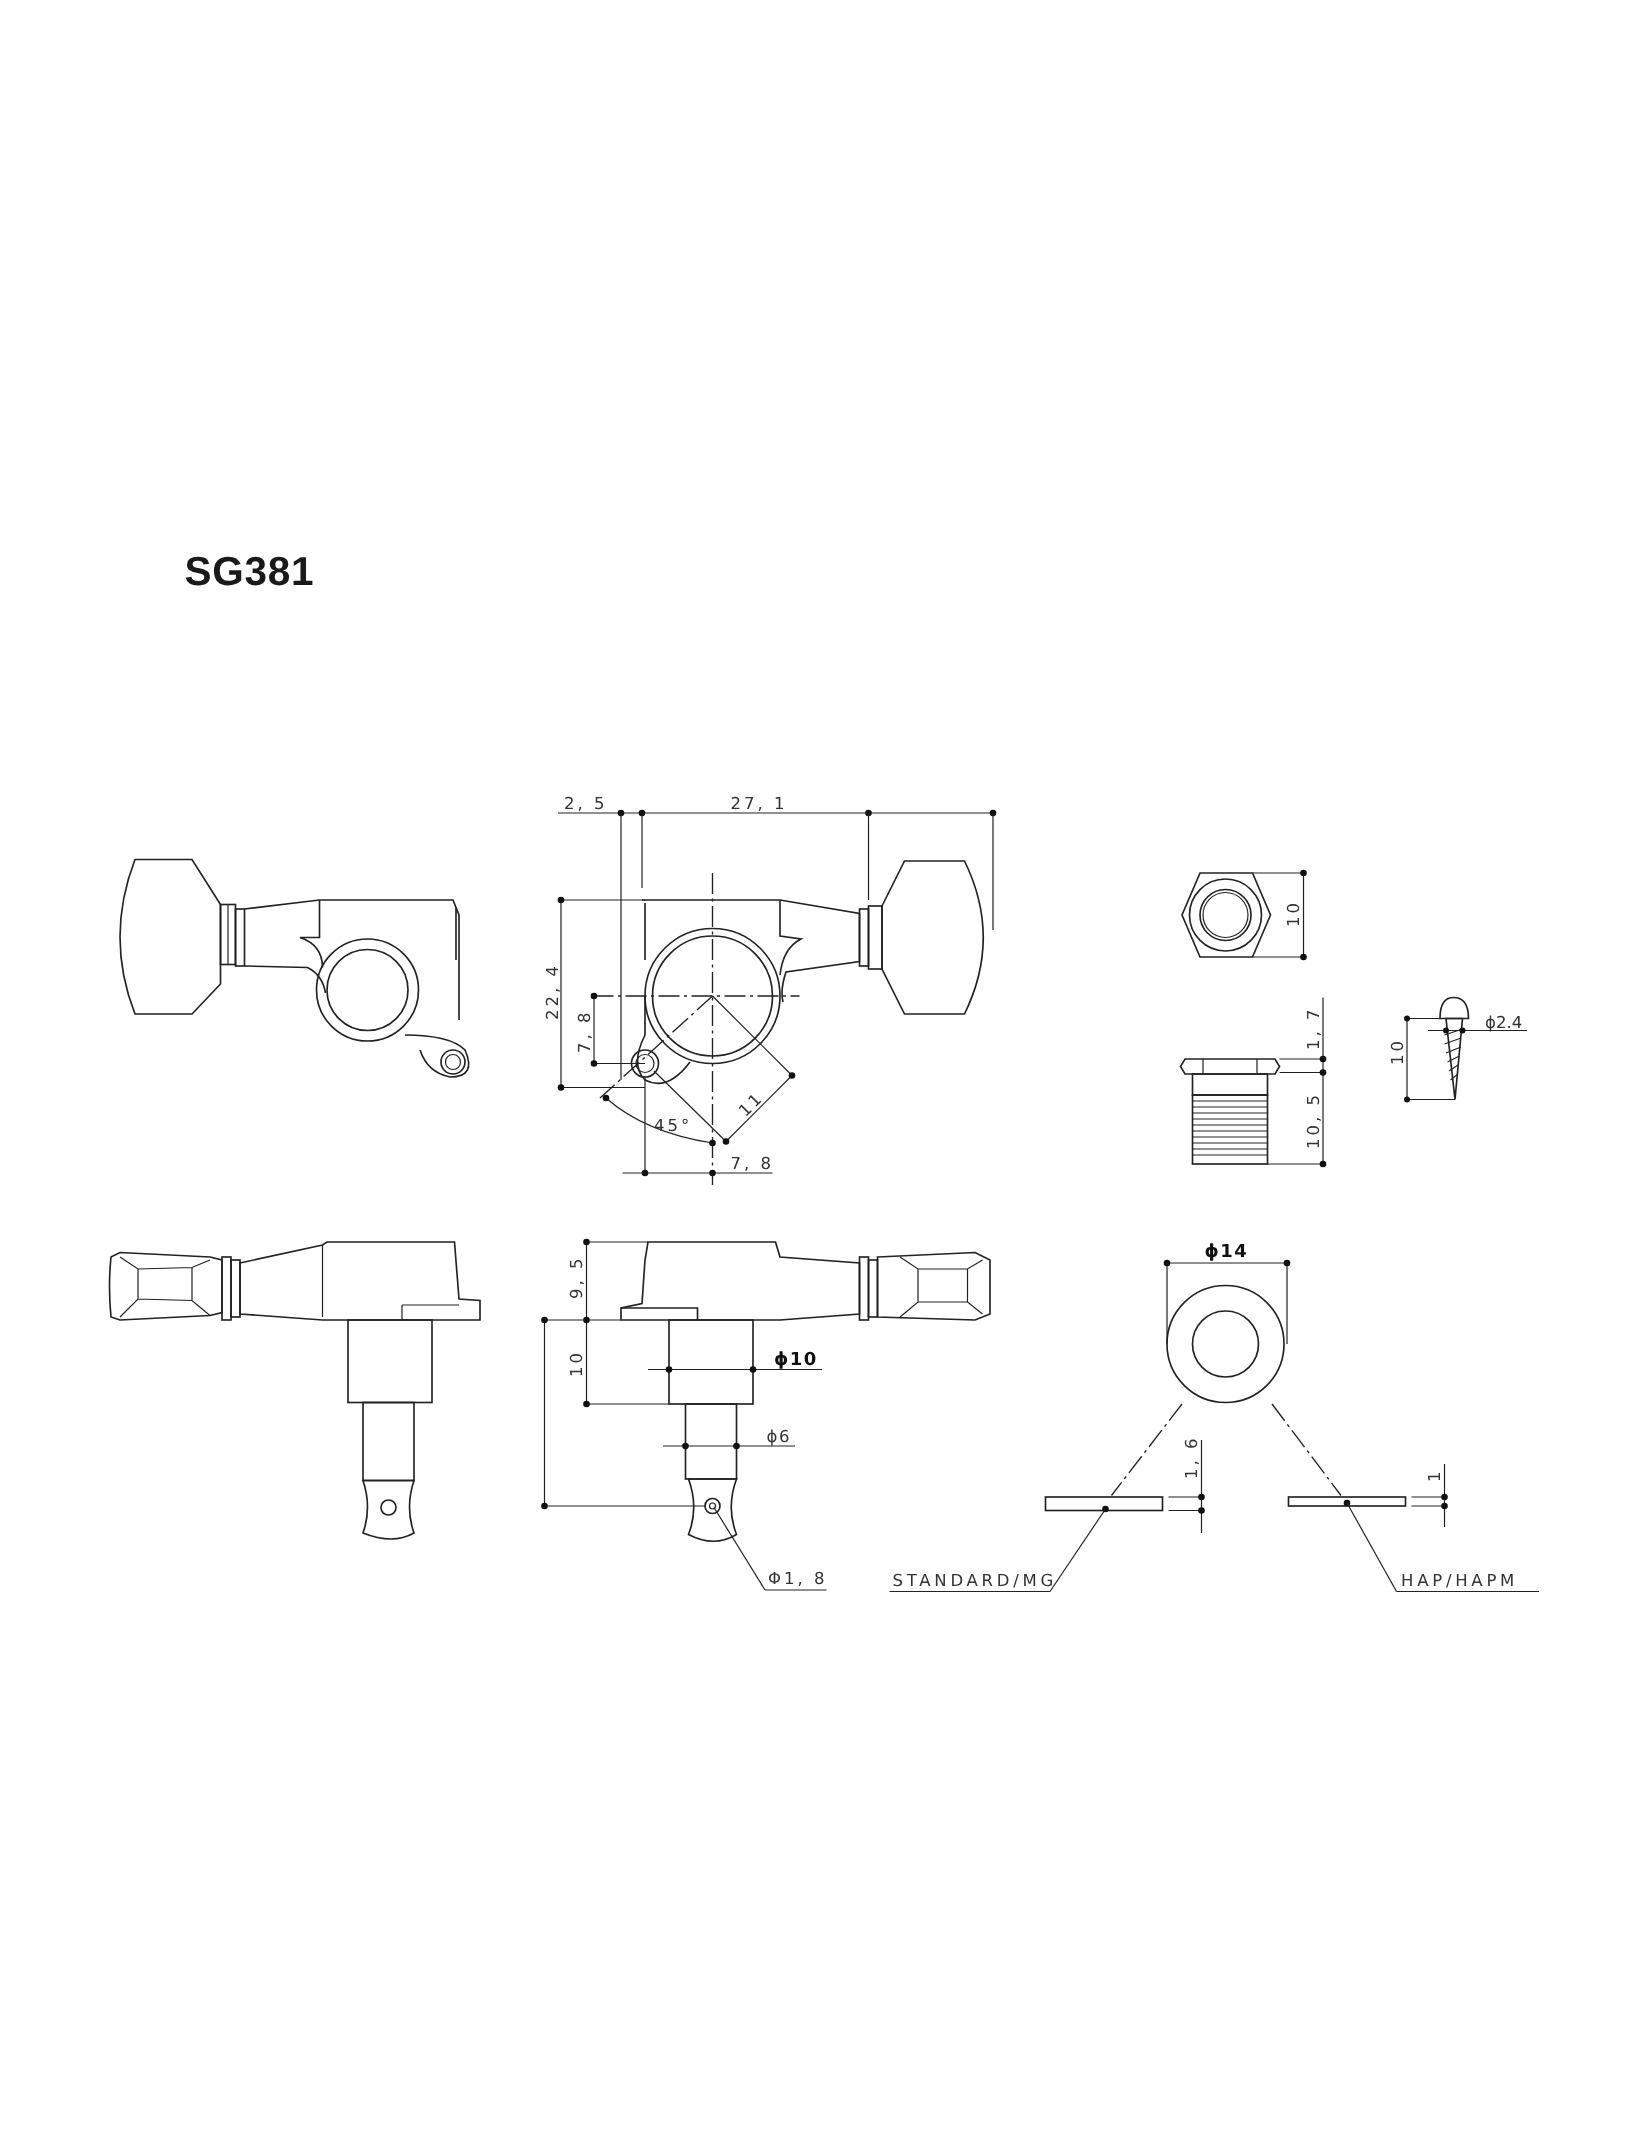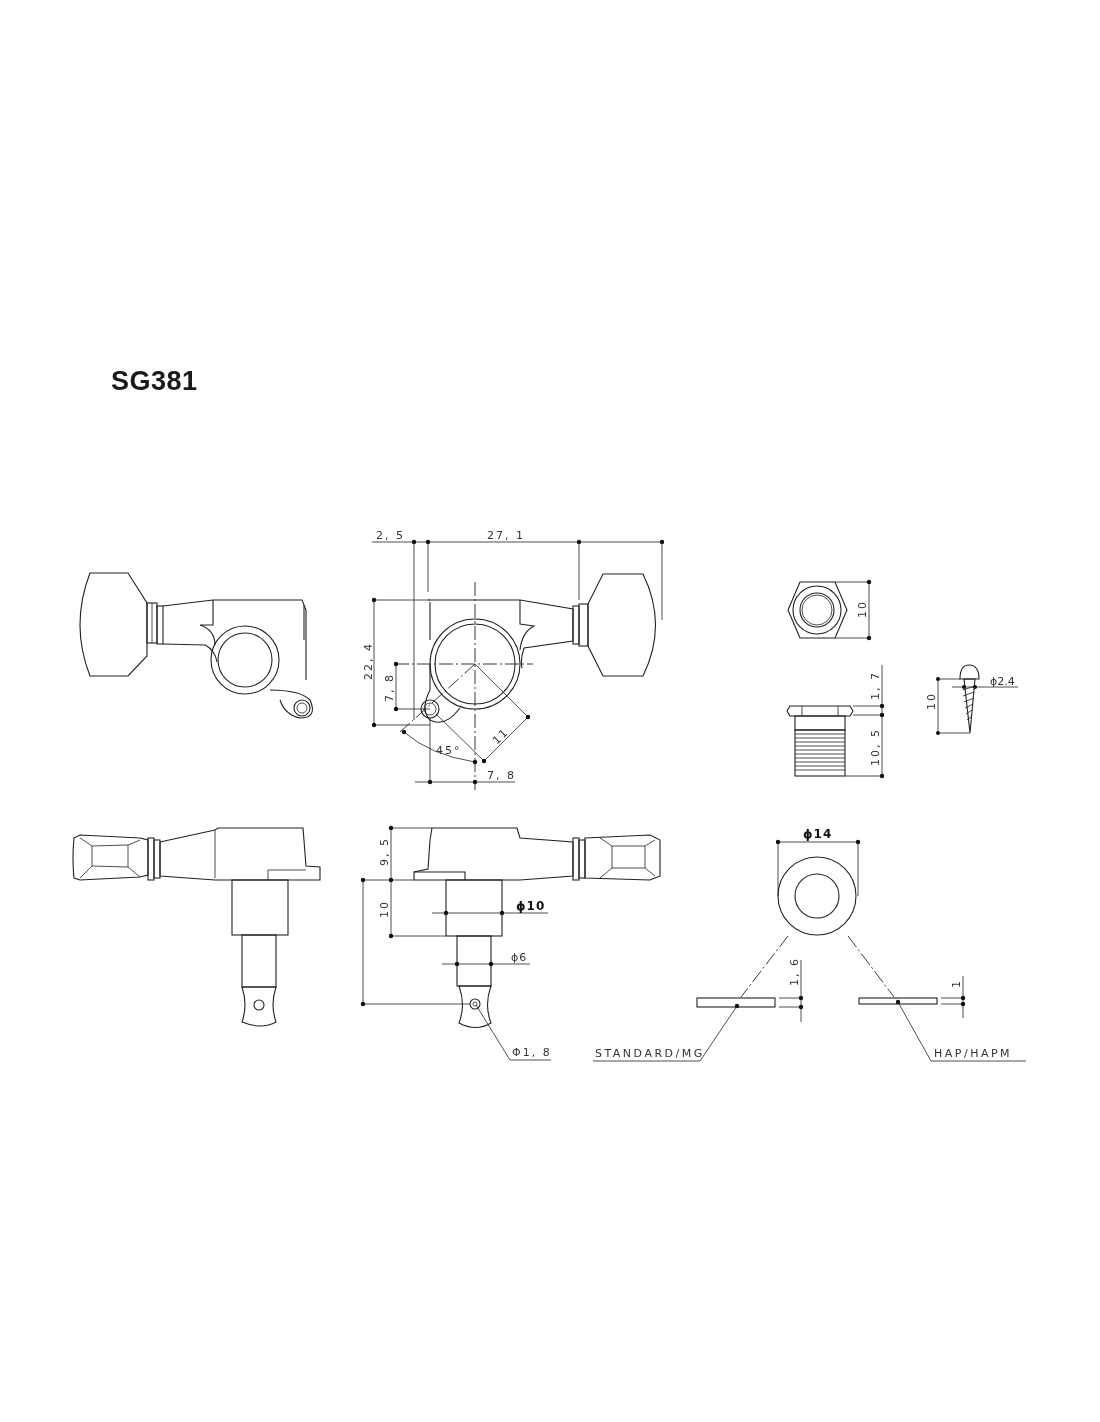--- a/index.html
+++ b/index.html
@@ -4,7 +4,7 @@
 <style>
   html, body { margin:0; padding:0; background:#ffffff; }
   body { width:1100px; height:1422px; position:relative; overflow:hidden; font-family:"Liberation Sans", sans-serif; }
-  .title { position:absolute; left:111px; top:366px; font-size:27px; font-weight:bold; color:#1a1a1a; letter-spacing:0.5px; font-family:"Liberation Sans", sans-serif; }
+  .title { position:absolute; left:123px; top:366px; font-size:27px; font-weight:bold; color:#1a1a1a; letter-spacing:0.5px; font-family:"Liberation Sans", sans-serif; }
   svg { position:absolute; left:0; top:0; }
   .ln { stroke:#222; stroke-width:1.1; fill:none; }
   .thin { stroke:#222; stroke-width:0.8; fill:none; }

